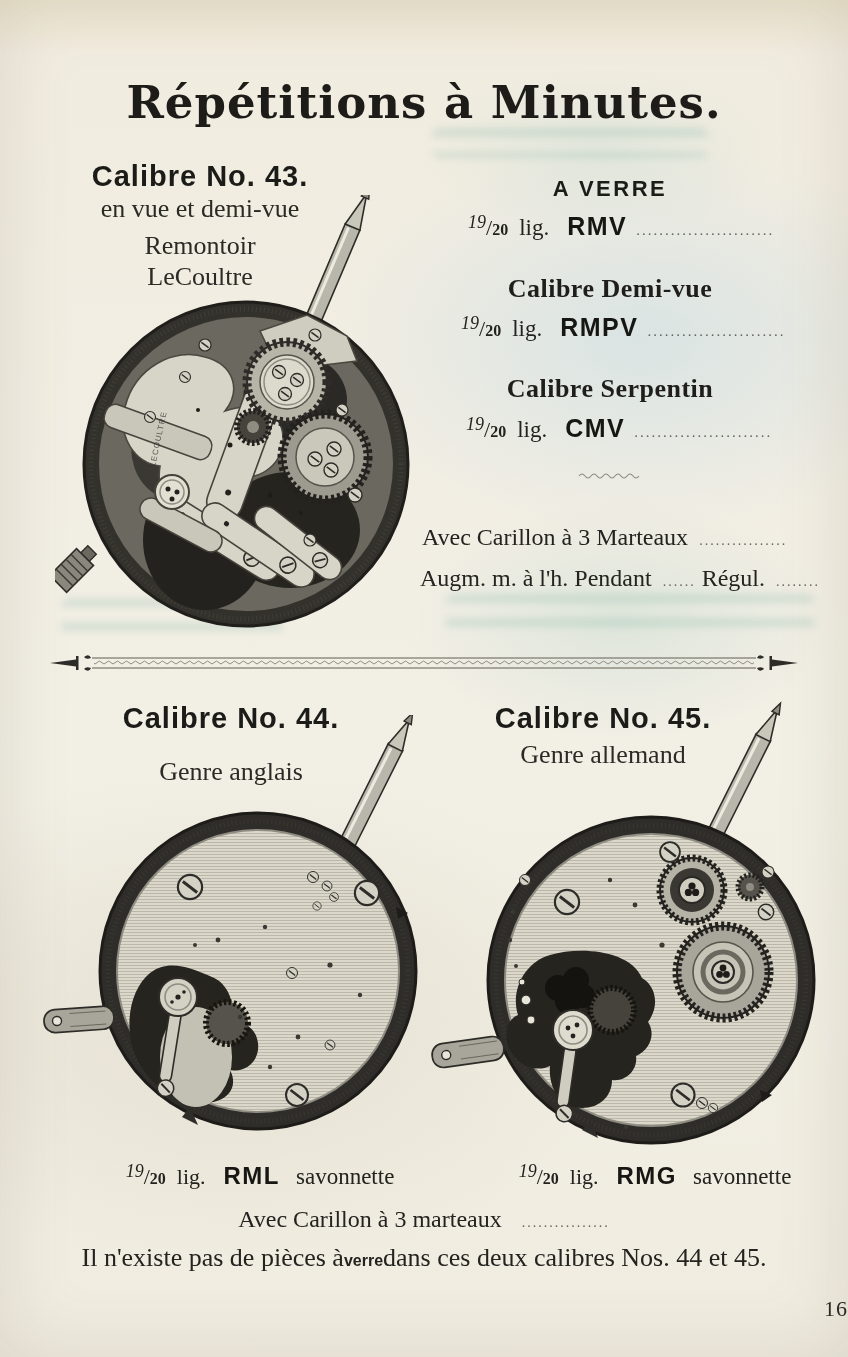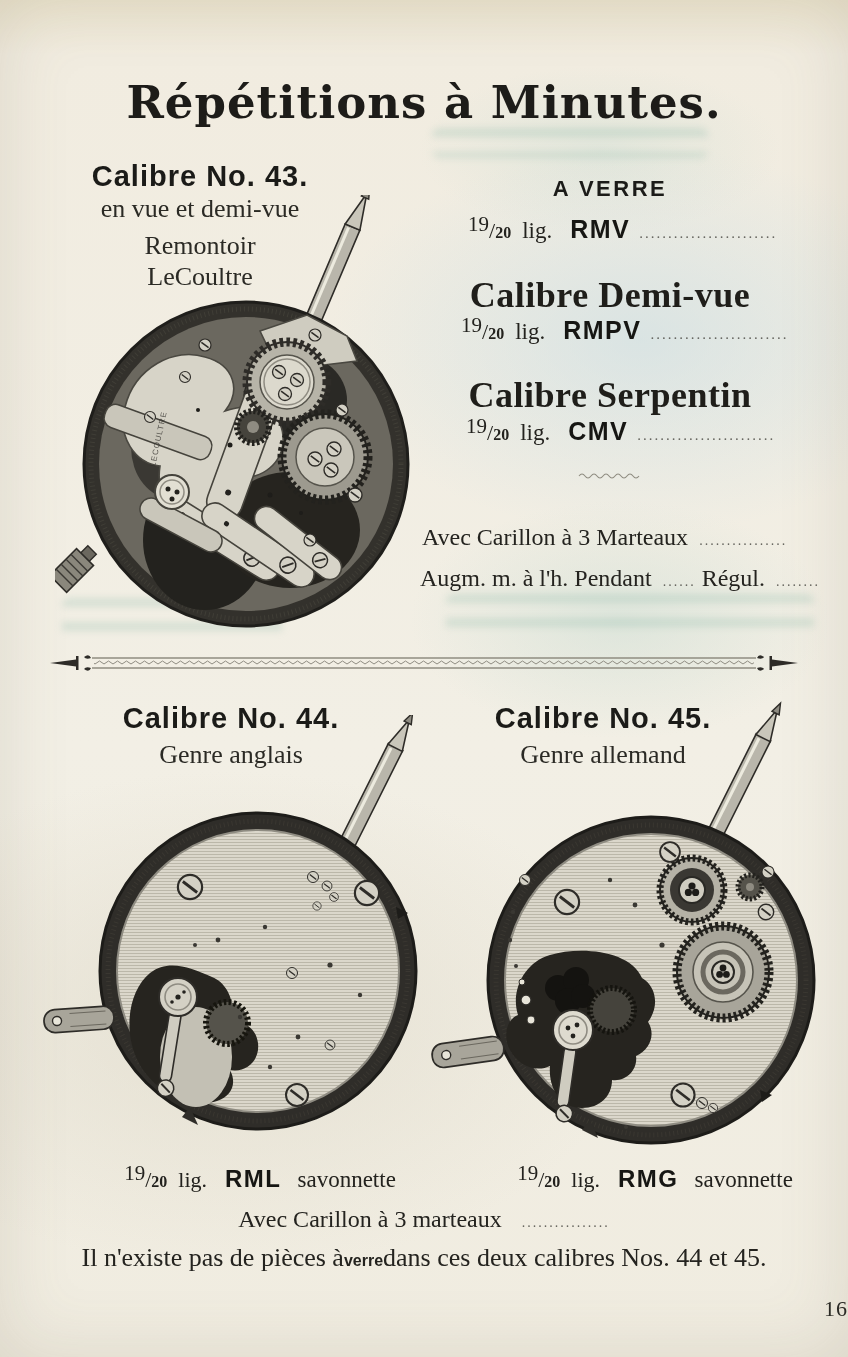--- a/index.html
+++ b/index.html
@@ -27,7 +27,7 @@
   .verre-head{font-family:"Liberation Sans", sans-serif; font-weight:700; font-size:22px; letter-spacing:2.5px; color:#1b1b18;}
   .serif-head{font-family:"Liberation Serif", serif; font-weight:700; font-size:36px; color:#1f1e1a; letter-spacing:.5px;}
   .price-row{white-space:nowrap;}
-  .fnum{font-size:21px; vertical-align:7px;}
+  .fnum{font-size:18px; vertical-align:7px;font-style:italic;}
   .fsep{font-size:22px;}
   .fden{font-size:16px; font-weight:700;}
   .unit{font-size:23px; margin-left:7px;}

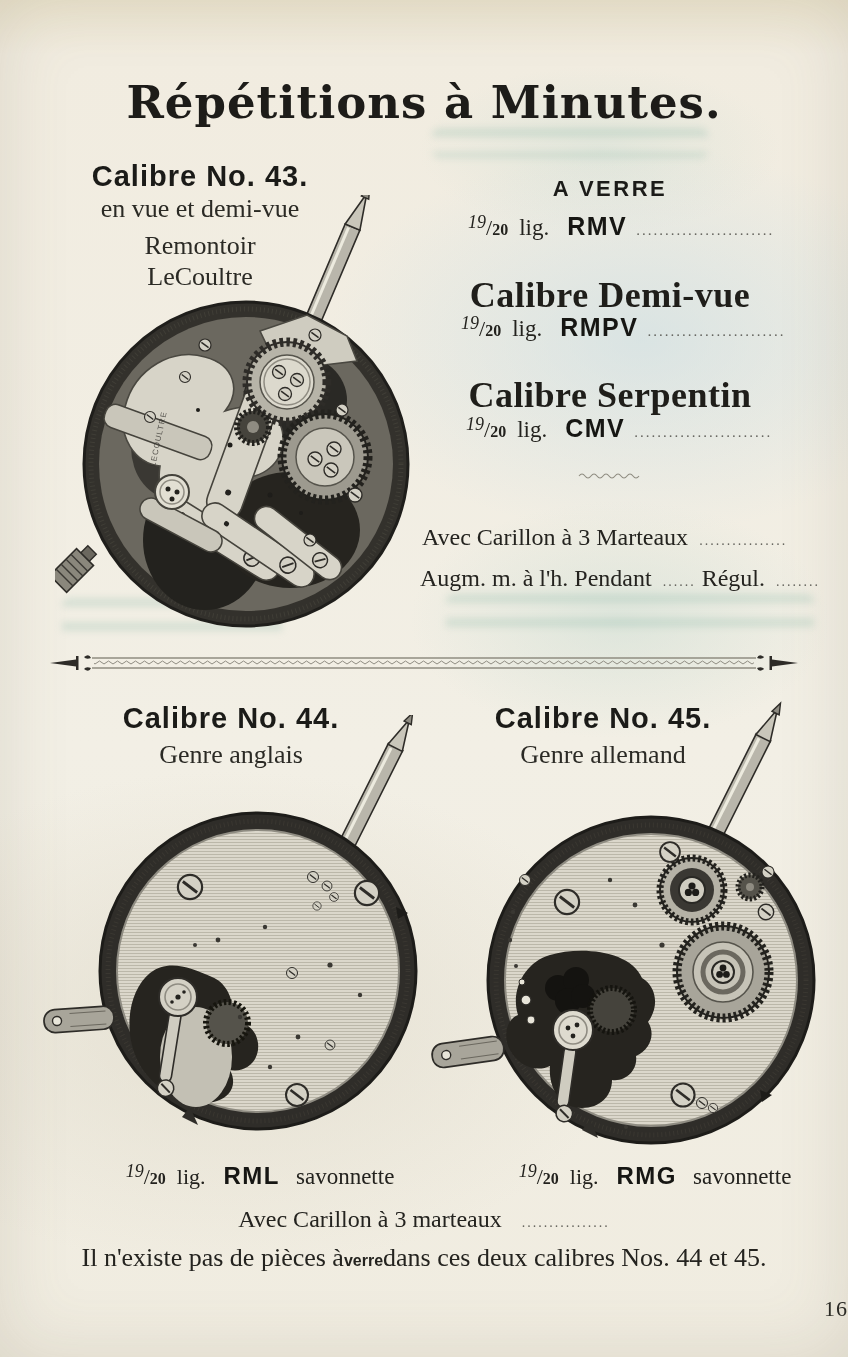--- a/index.html
+++ b/index.html
@@ -25,7 +25,7 @@
   .h-sans{font-family:"Liberation Sans", sans-serif; font-weight:700; font-size:29px; letter-spacing:1px; color:#1b1b18;}
   .sub-serif{font-size:26px; line-height:31px; color:#2b2a25;}
   .verre-head{font-family:"Liberation Sans", sans-serif; font-weight:700; font-size:22px; letter-spacing:2.5px; color:#1b1b18;}
-  .serif-head{font-family:"Liberation Serif", serif; font-weight:700; font-size:36px; color:#1f1e1a; letter-spacing:.5px;}
+  .serif-head{font-family:"Liberation Serif", serif; font-weight:700; font-size:26px; color:#1f1e1a; letter-spacing:.5px;}
   .price-row{white-space:nowrap;}
   .fnum{font-size:18px; vertical-align:7px;font-style:italic;}
   .fsep{font-size:22px;}

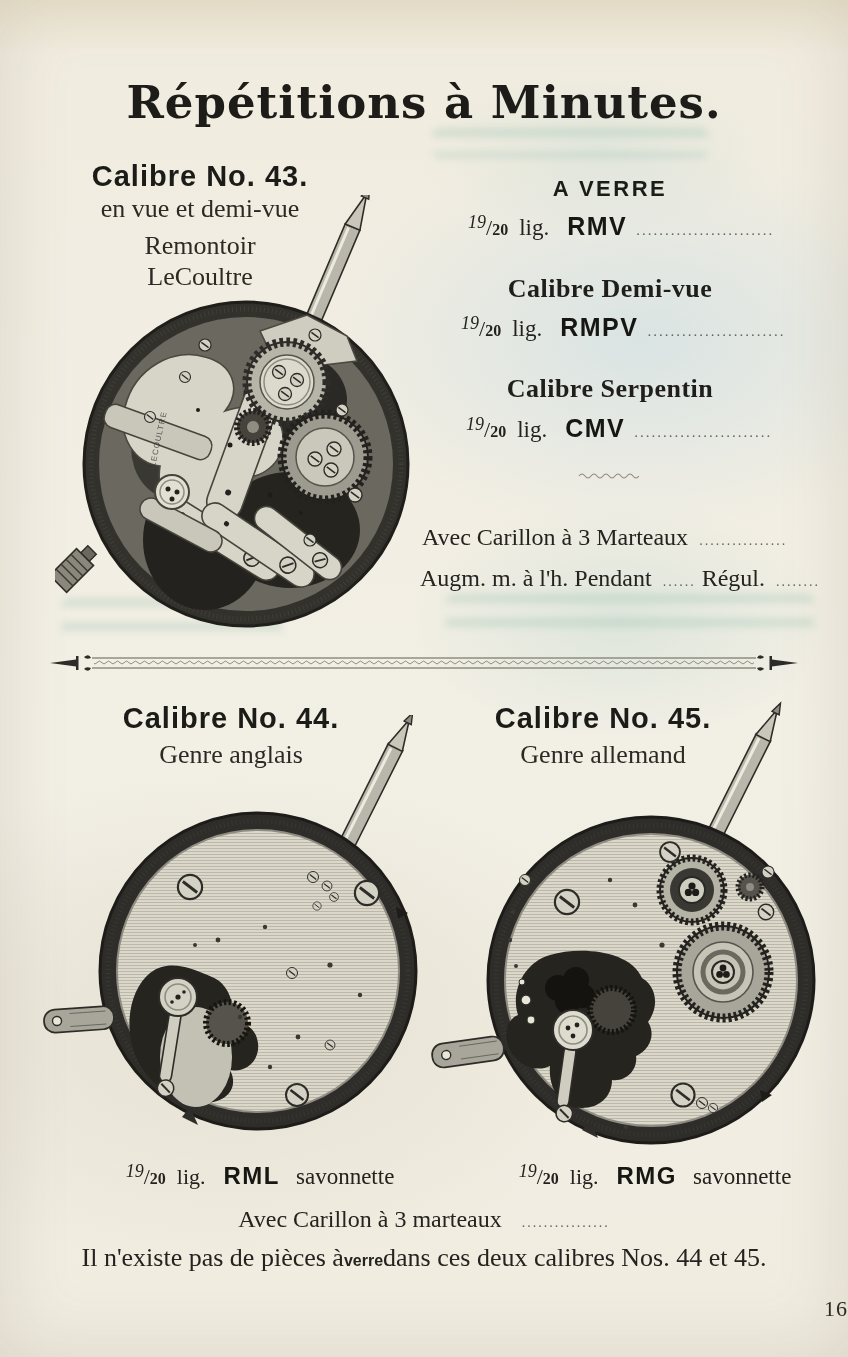--- a/index.html
+++ b/index.html
@@ -238,7 +238,7 @@
 
   <div class="abs center" style="left:106px;top:702px;width:250px;">
     <div class="h-sans">Calibre No. 44.</div>
-    <div class="sub-serif" style="margin-top:4px;">Genre anglais</div>
+    <div class="sub-serif" style="margin-top:21px;">Genre anglais</div>
   </div>
   <div class="abs center" style="left:478px;top:702px;width:250px;">
     <div class="h-sans">Calibre No. 45.</div>

